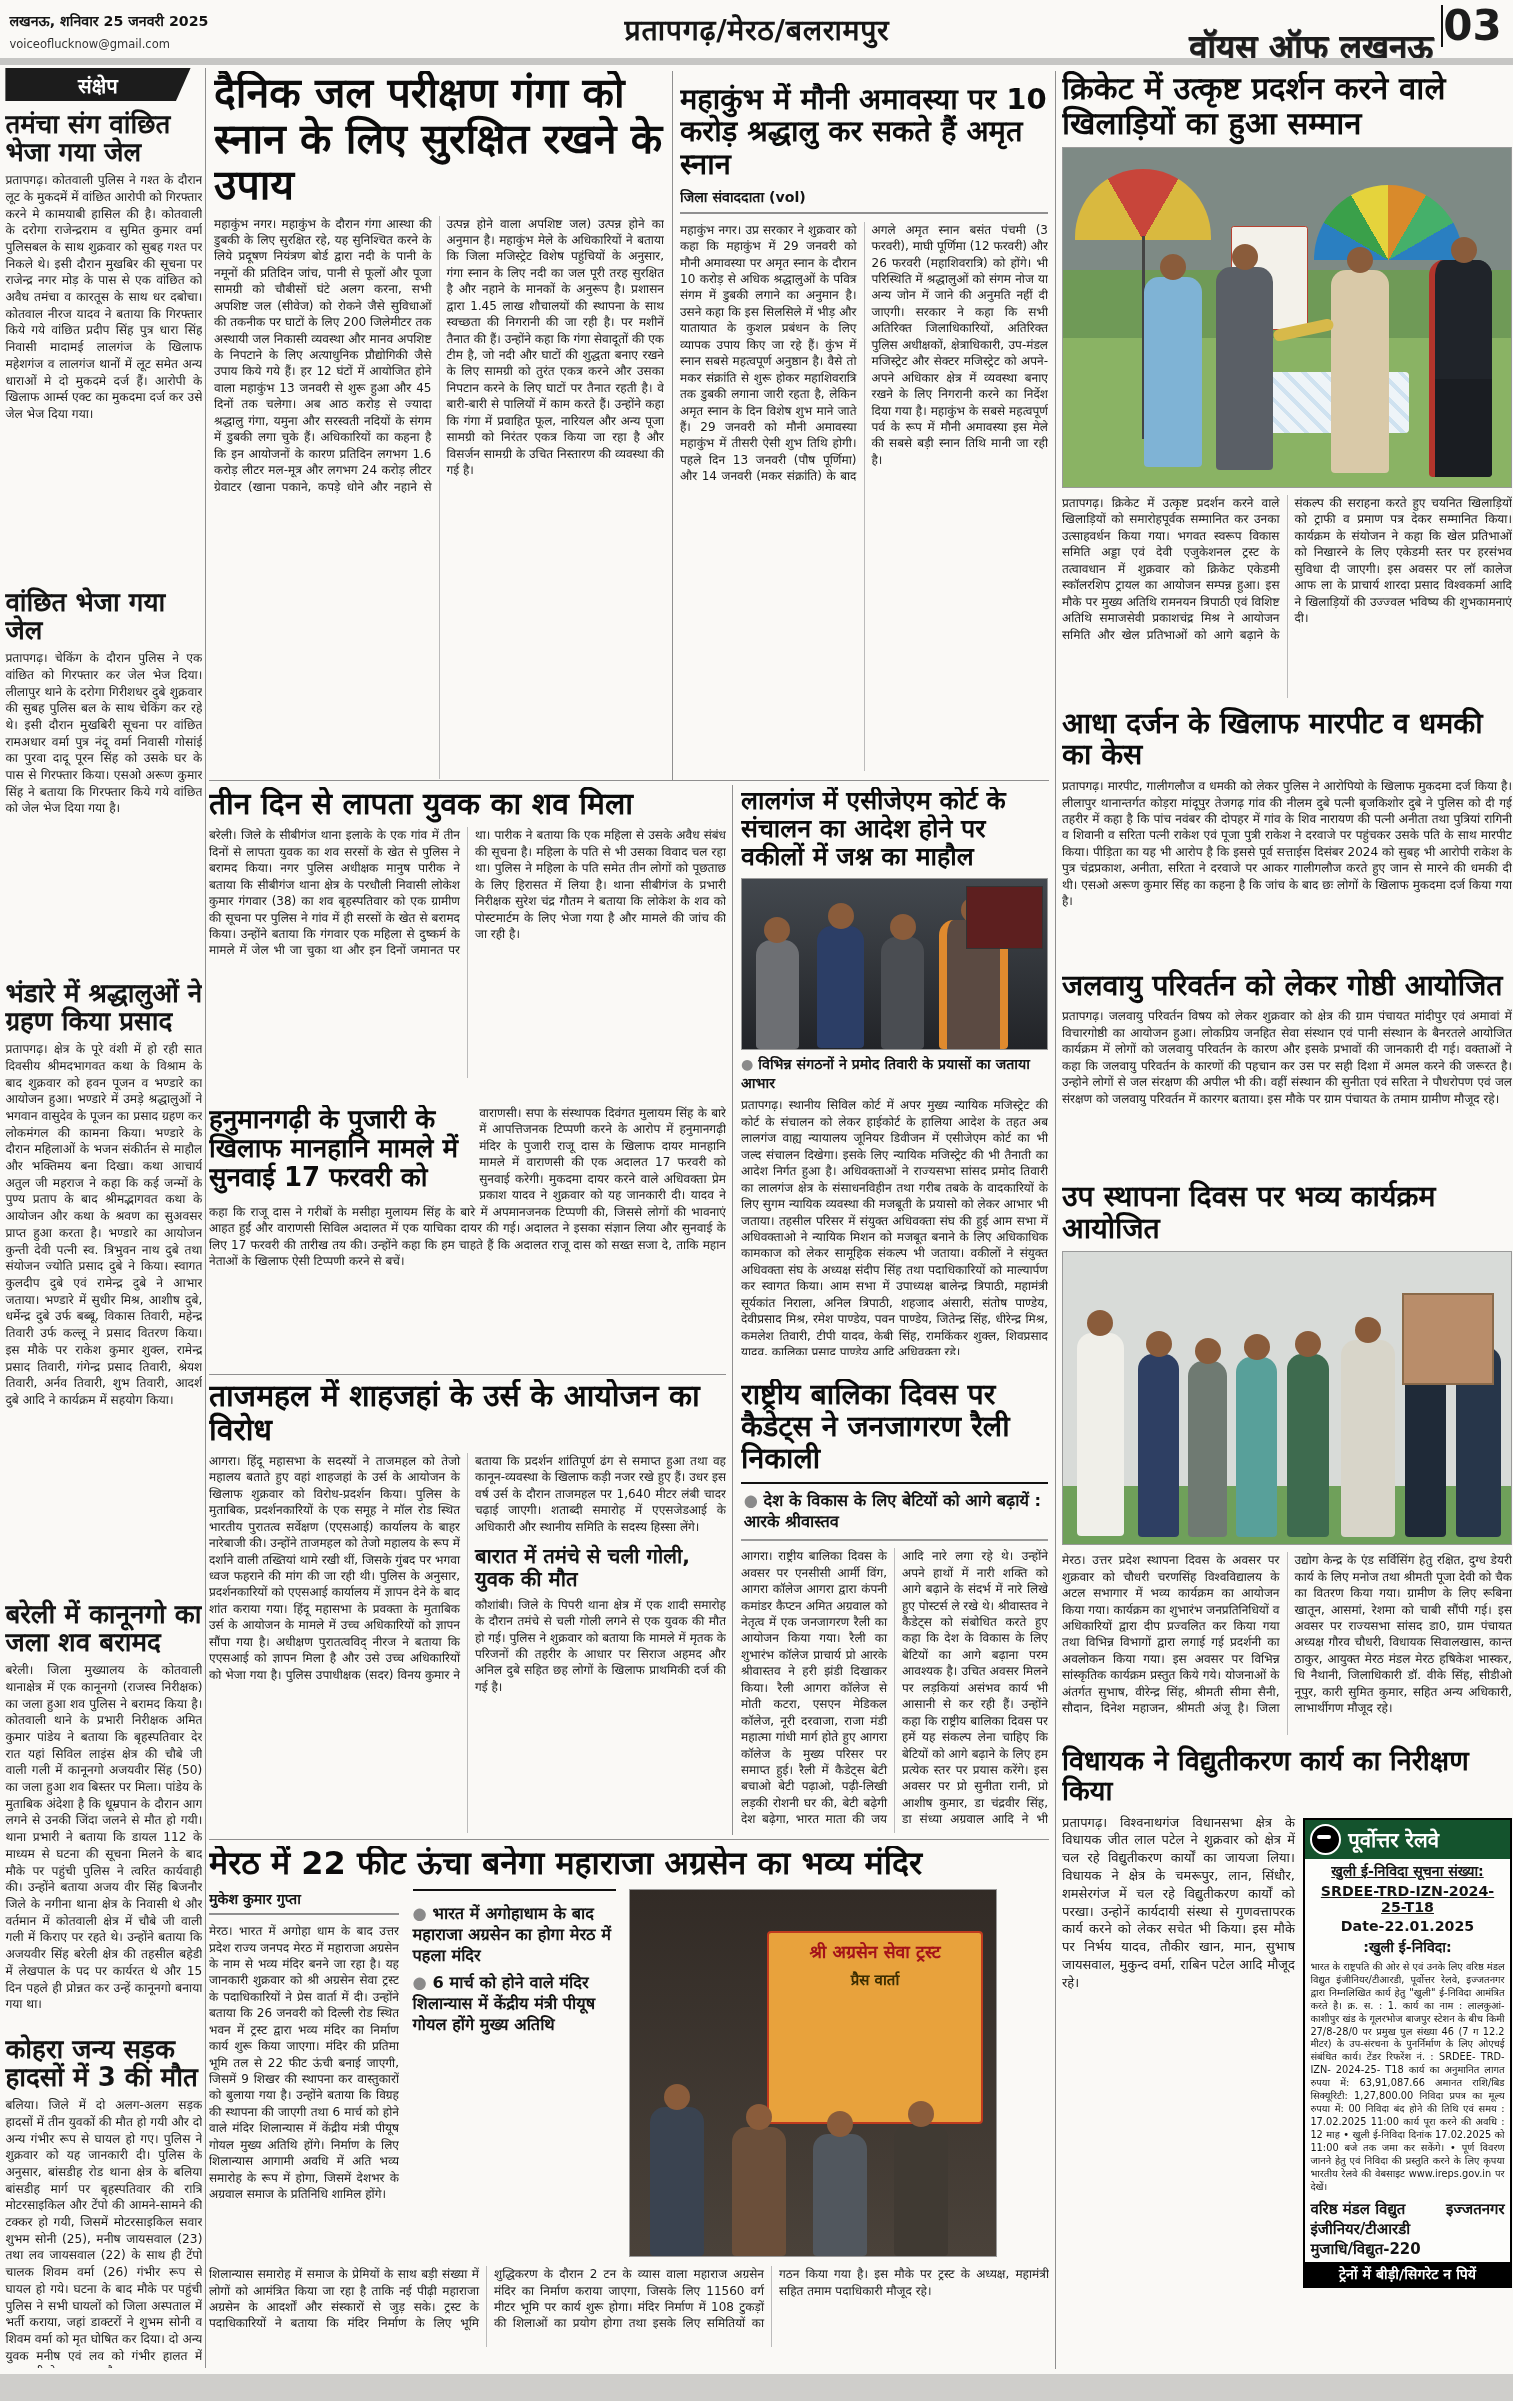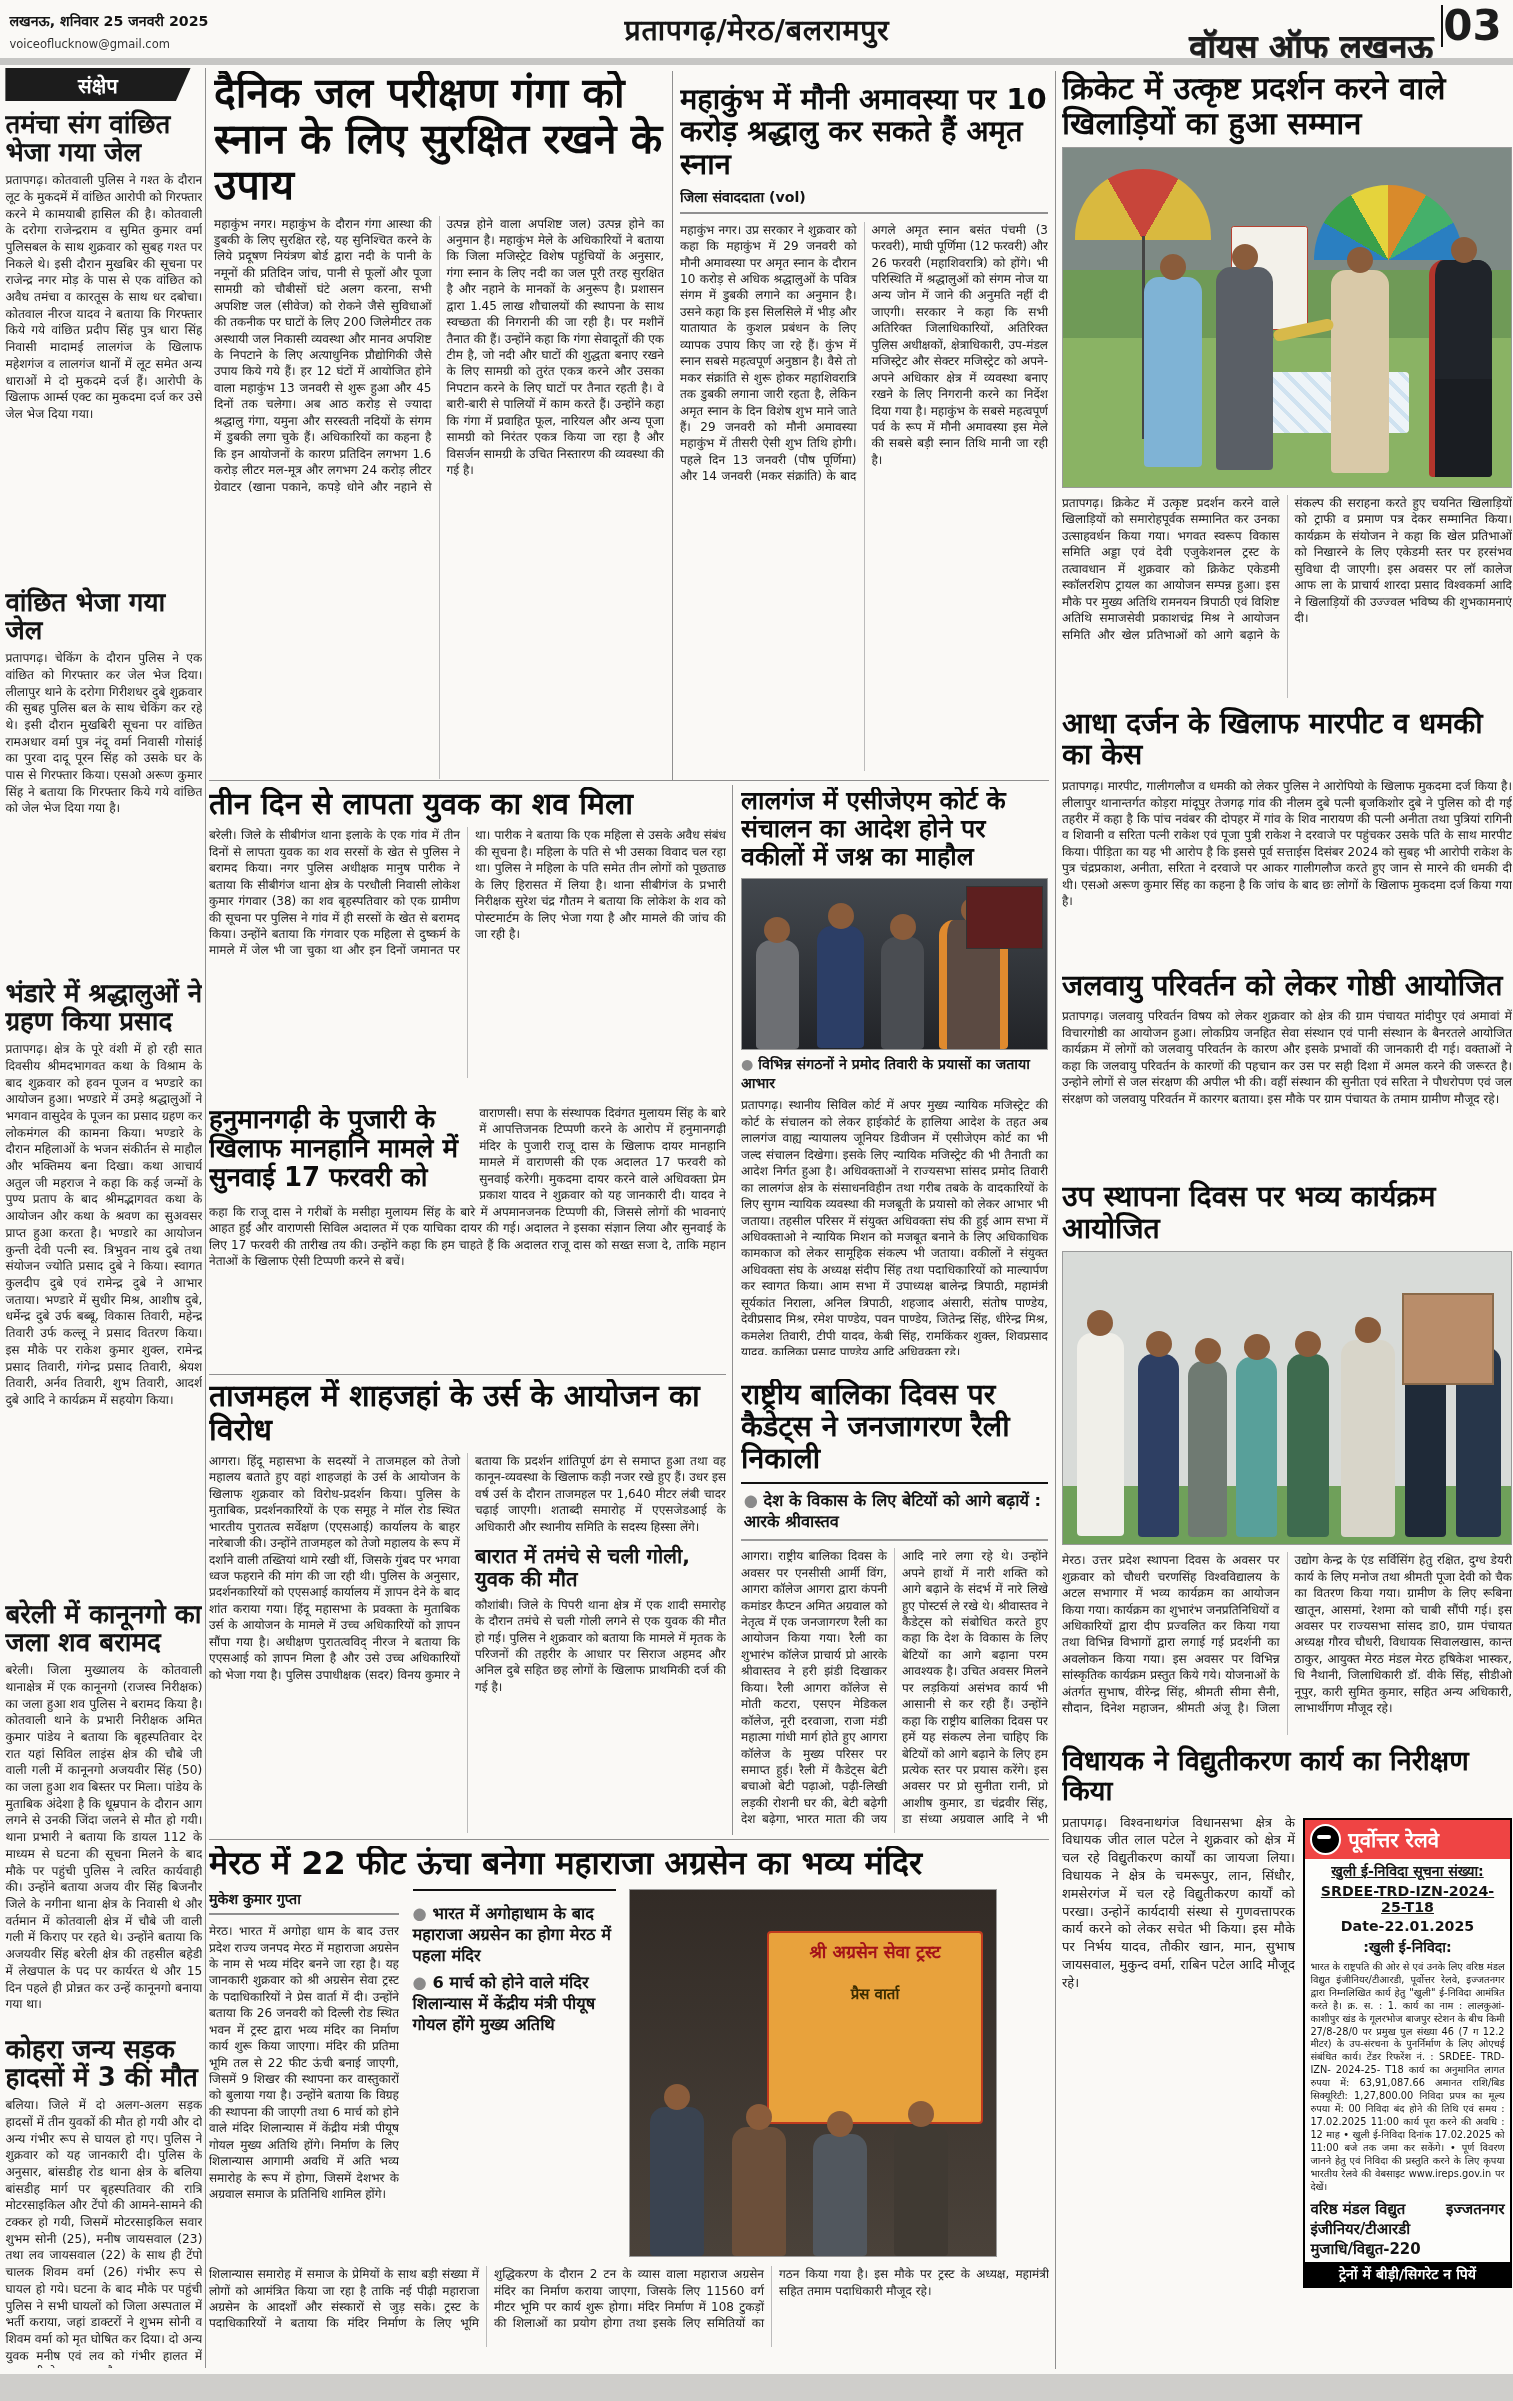--- a/index.html
+++ b/index.html
@@ -55,7 +55,7 @@
   .cloth{position:absolute;background:repeating-linear-gradient(45deg,#eef4f8 0 9.5px,#cfe2f0 9.5px 13.6px);}
   
   .ad{float:right;width:205px;border:2px solid #000;background:#fdfdfb;margin:4.1px 0 4.1px 8.1px;}
-  .adhead{background:#ef4444;color:#fff;display:flex;align-items:center;gap:6.8px;padding:4.1px 5.4px;}
+  .adhead{background:#14532d;color:#fff;display:flex;align-items:center;gap:6.8px;padding:4.1px 5.4px;}
   .adlogo{width:27px;height:27px;border-radius:50%;border:2px solid #fff;background:#000;position:relative;flex:0 0 auto;}
   .adlogo::after{content:"";position:absolute;left:4.7px;top:9.5px;width:13.6px;height:4.1px;background:#fff;border-radius:2px;}
   .adbrand{font-size:20.3px;font-weight:900;}

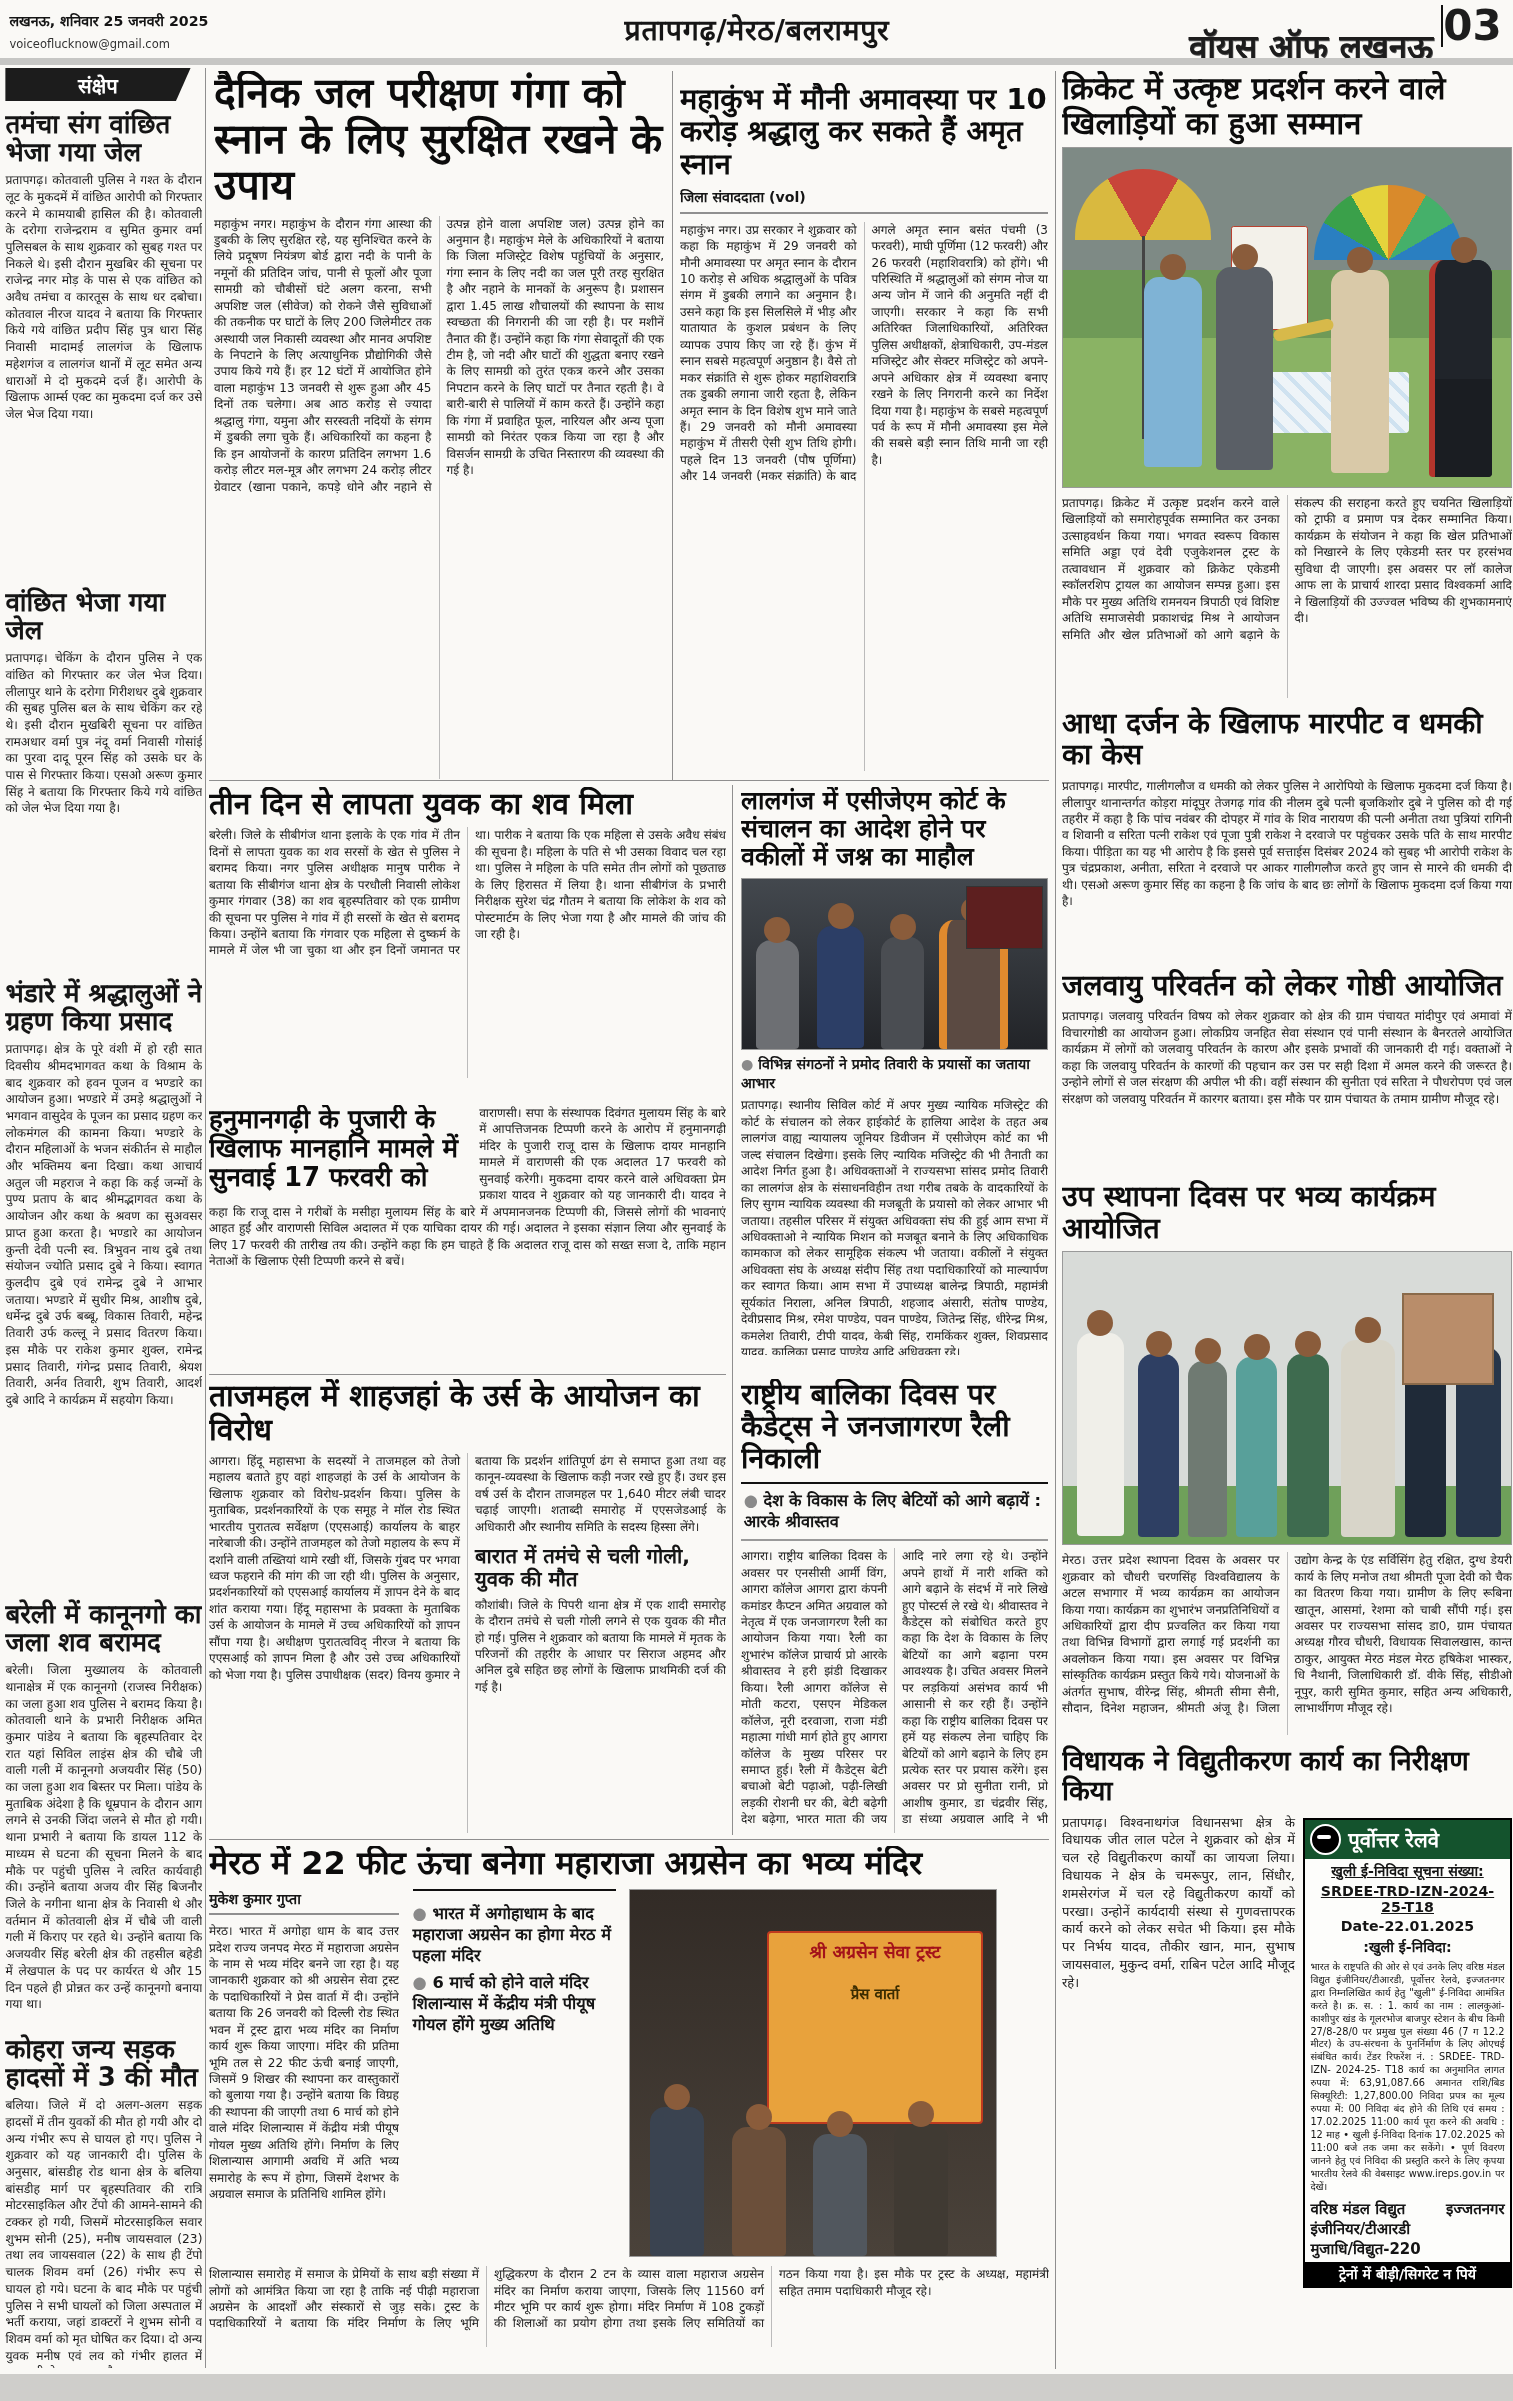--- a/index.html
+++ b/index.html
@@ -51,7 +51,7 @@
   .banner{position:absolute;background:#e8a23c;border:2.7px solid #c03a1e;border-radius:4.1px;
           text-align:center;padding:6.8px 4.1px;}
   .banner .b1{color:#a3121a;font-weight:900;font-size:17.6px;}
-  .banner .b2{color:#3a2c00;font-weight:900;font-size:15px;margin-top:20px;}
+  .banner .b2{color:#3a2c00;font-weight:900;font-size:15px;margin-top:6px;}
   .cloth{position:absolute;background:repeating-linear-gradient(45deg,#eef4f8 0 9.5px,#cfe2f0 9.5px 13.6px);}
   
   .ad{float:right;width:205px;border:2px solid #000;background:#fdfdfb;margin:4.1px 0 4.1px 8.1px;}

